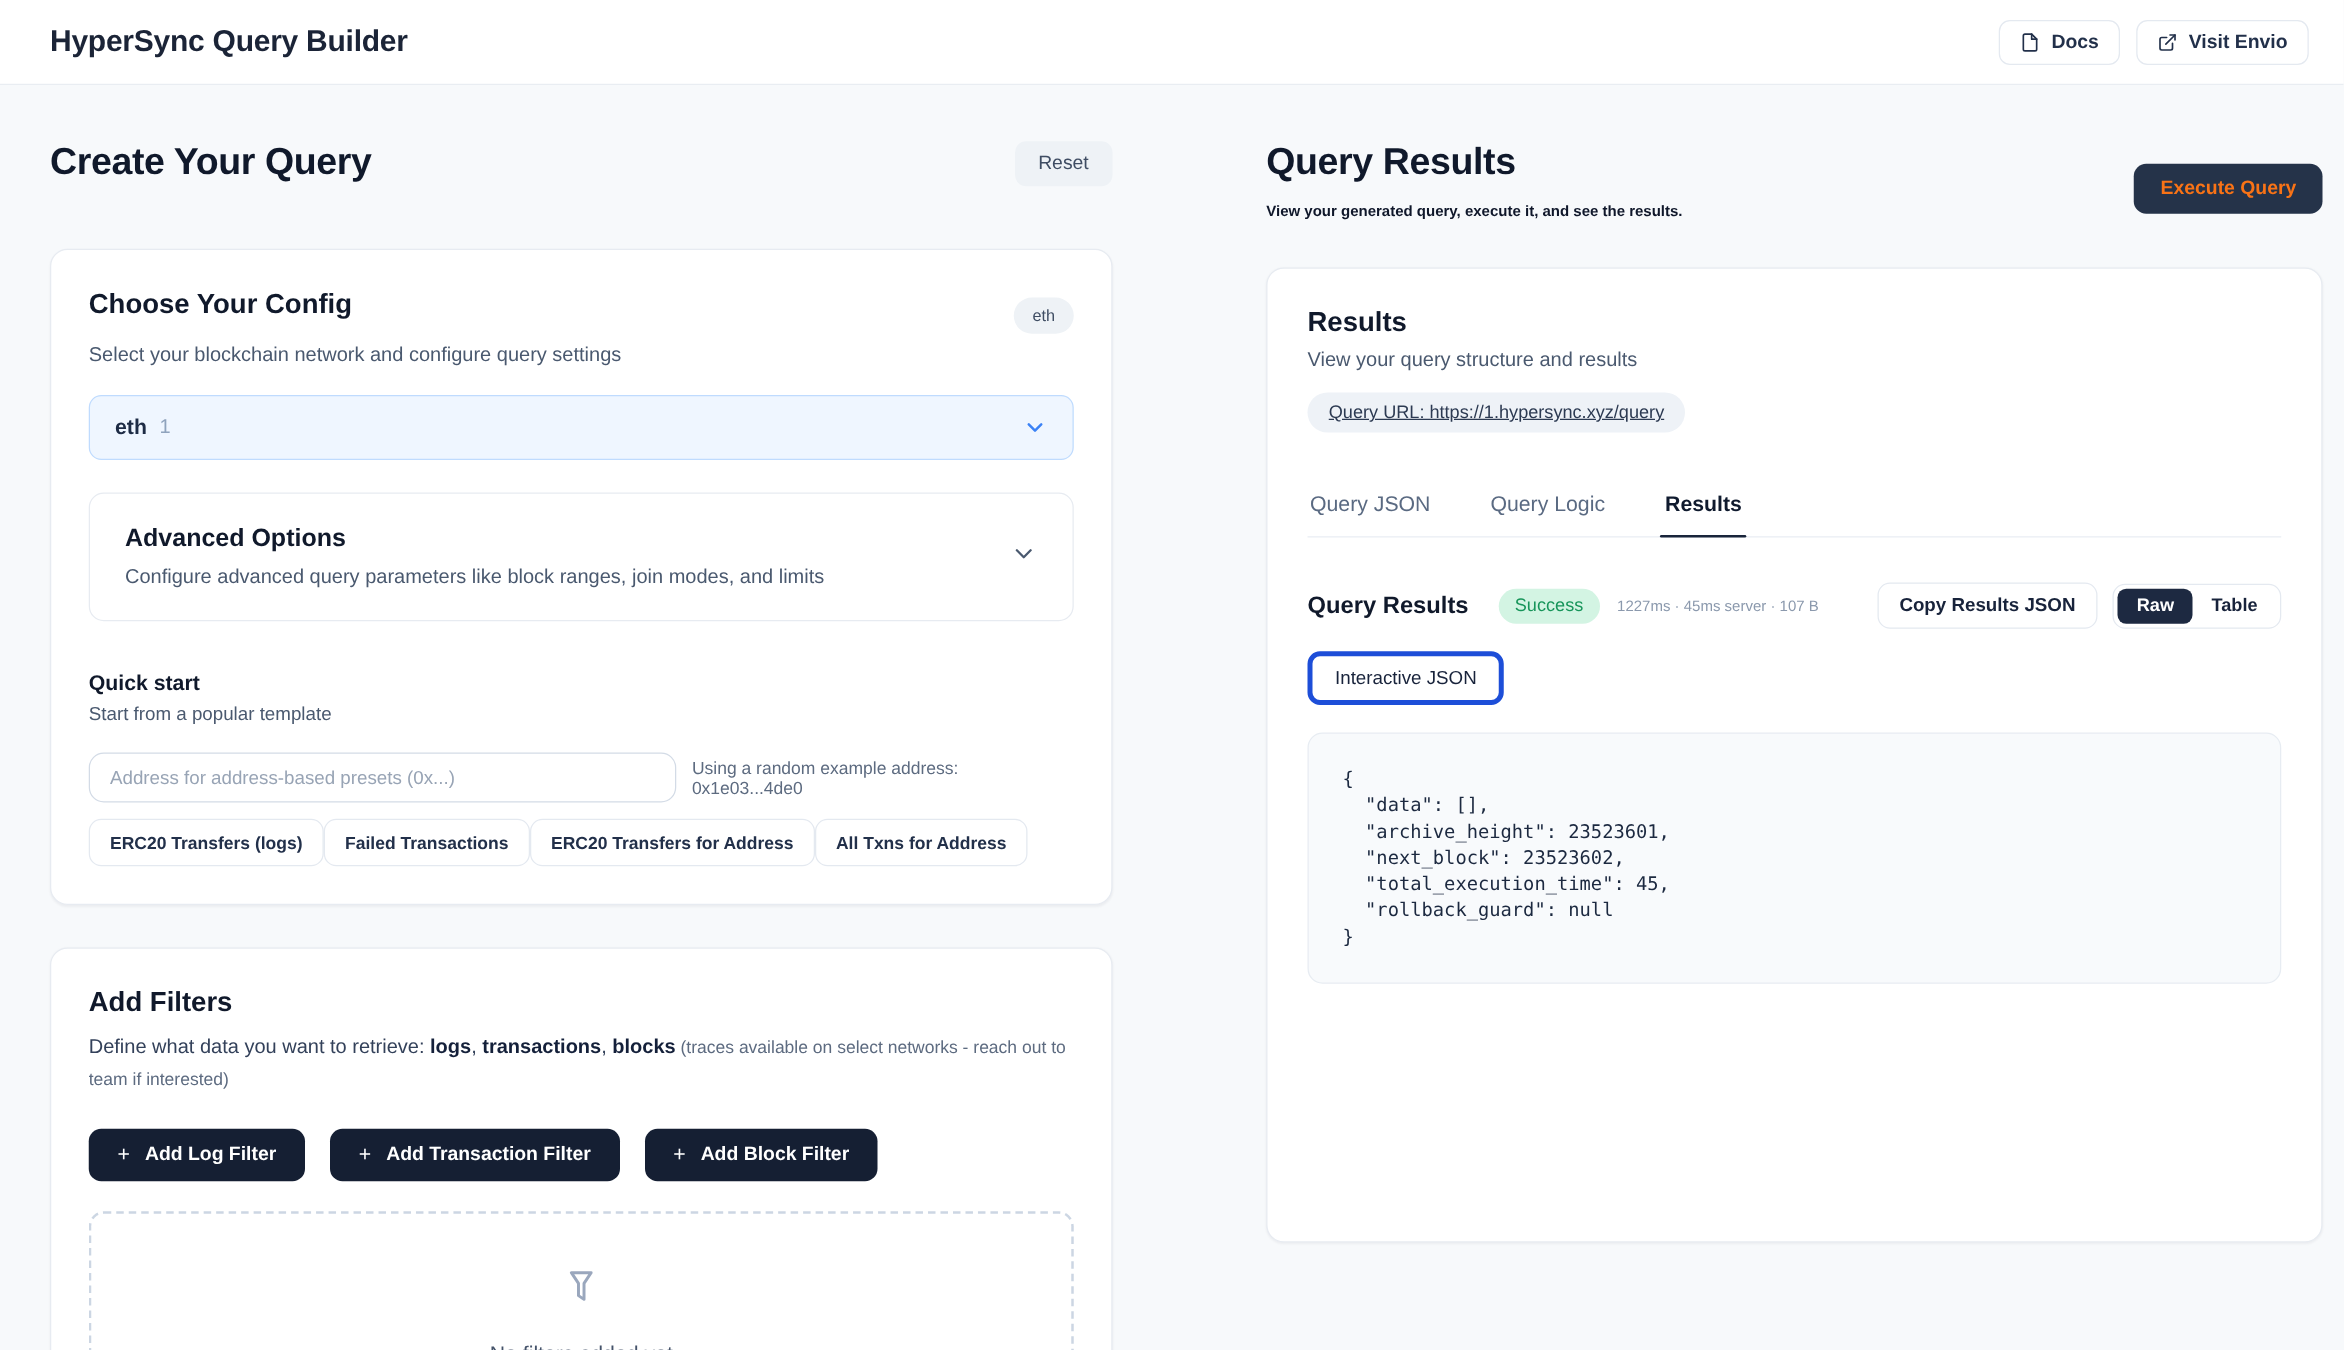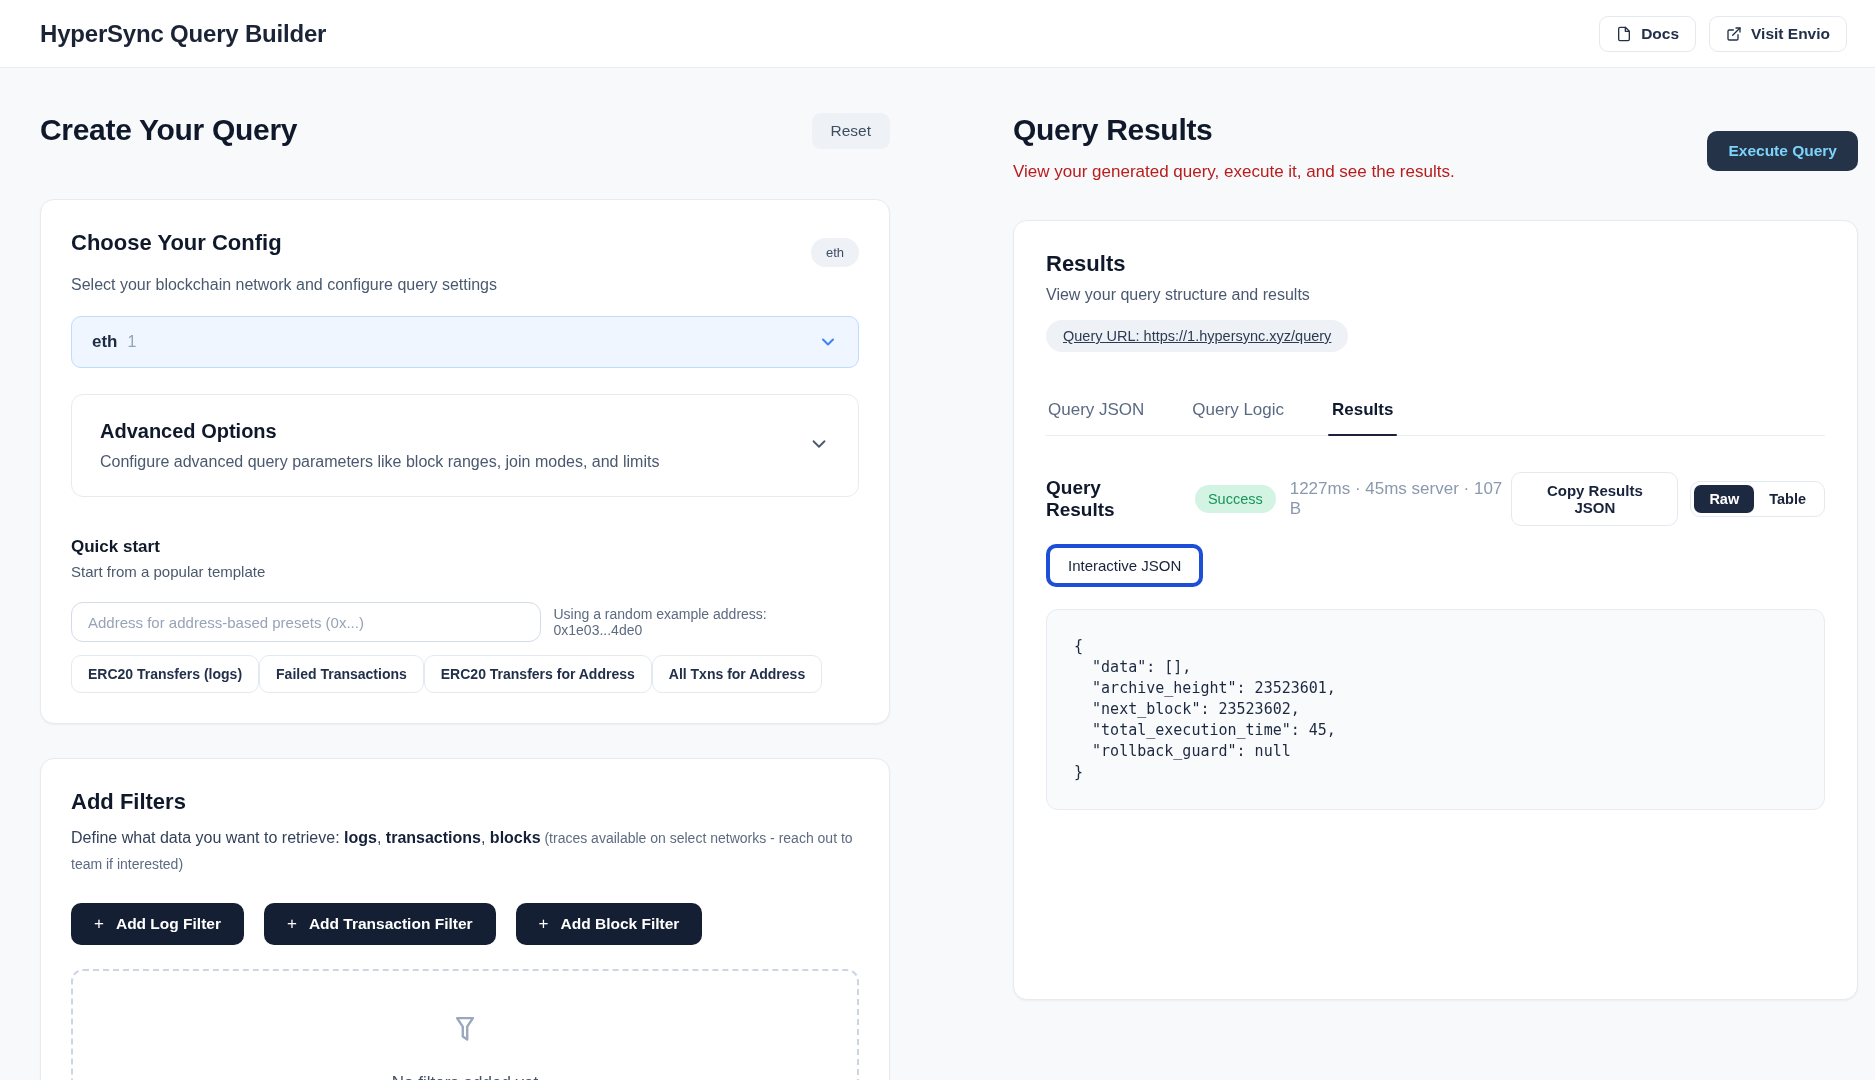--- a/index.html
+++ b/index.html
@@ -39,7 +39,7 @@
   }
   .right-sub { margin-top:13px; font-size:17px; color:#b91c1c; }
   .execute-btn {
-    background:#253349; color:#7dd3fc; border:none; border-radius:10px;
+    background:#253349; color:#f97316; border:none; border-radius:10px;
     padding:11px 21px; font-size:15.5px; font-weight:600; font-family:inherit; cursor:pointer; margin-top:20px;
   }
 

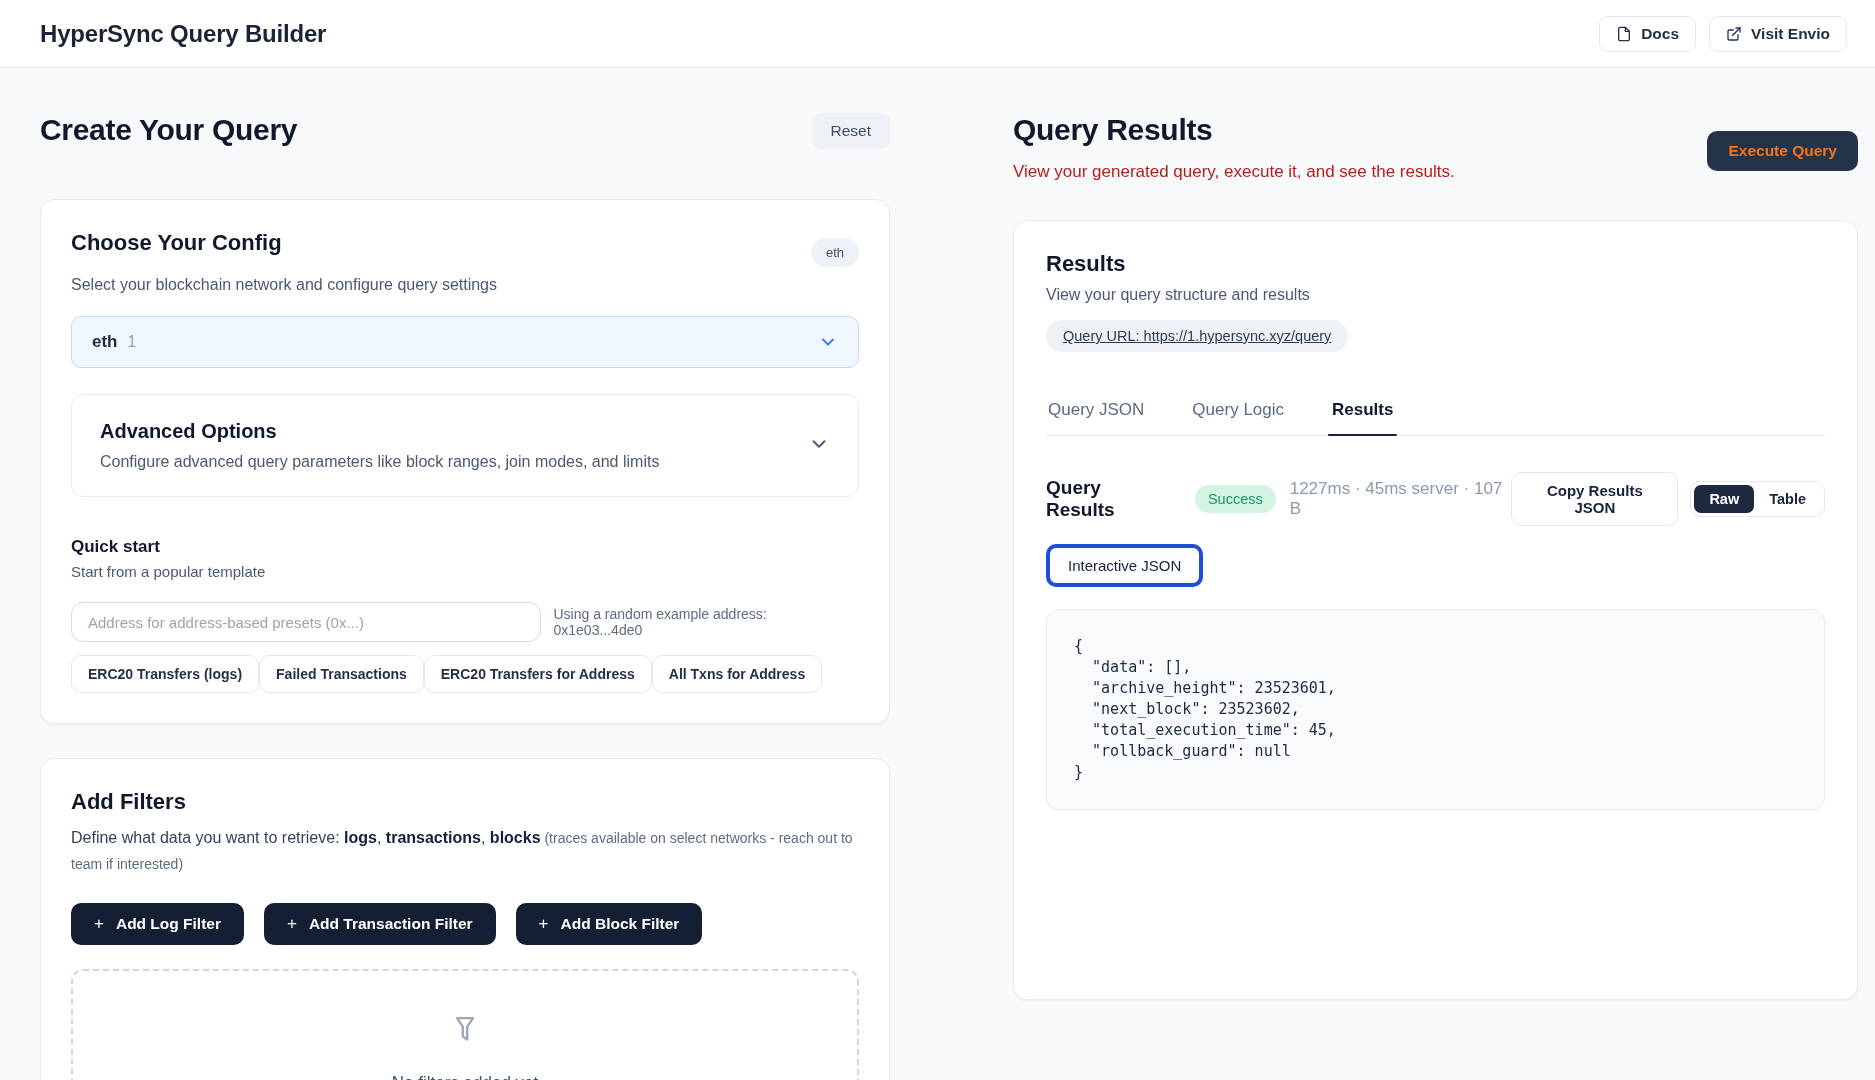--- a/index.html
+++ b/index.html
@@ -37,7 +37,7 @@
     background:#eef2f6; border:none; border-radius:9px; padding:9px 19px;
     font-size:15.5px; color:#3f4d63; font-weight:500; font-family:inherit; cursor:pointer; margin-top:2px;
   }
-  .right-sub { margin-top:13px; font-size:17px; color:#b91c1c; }
+  .right-sub { margin-top:13px; font-size:12px; color:#0f172a;font-weight:bold; }
   .execute-btn {
     background:#253349; color:#f97316; border:none; border-radius:10px;
     padding:11px 21px; font-size:15.5px; font-weight:600; font-family:inherit; cursor:pointer; margin-top:20px;

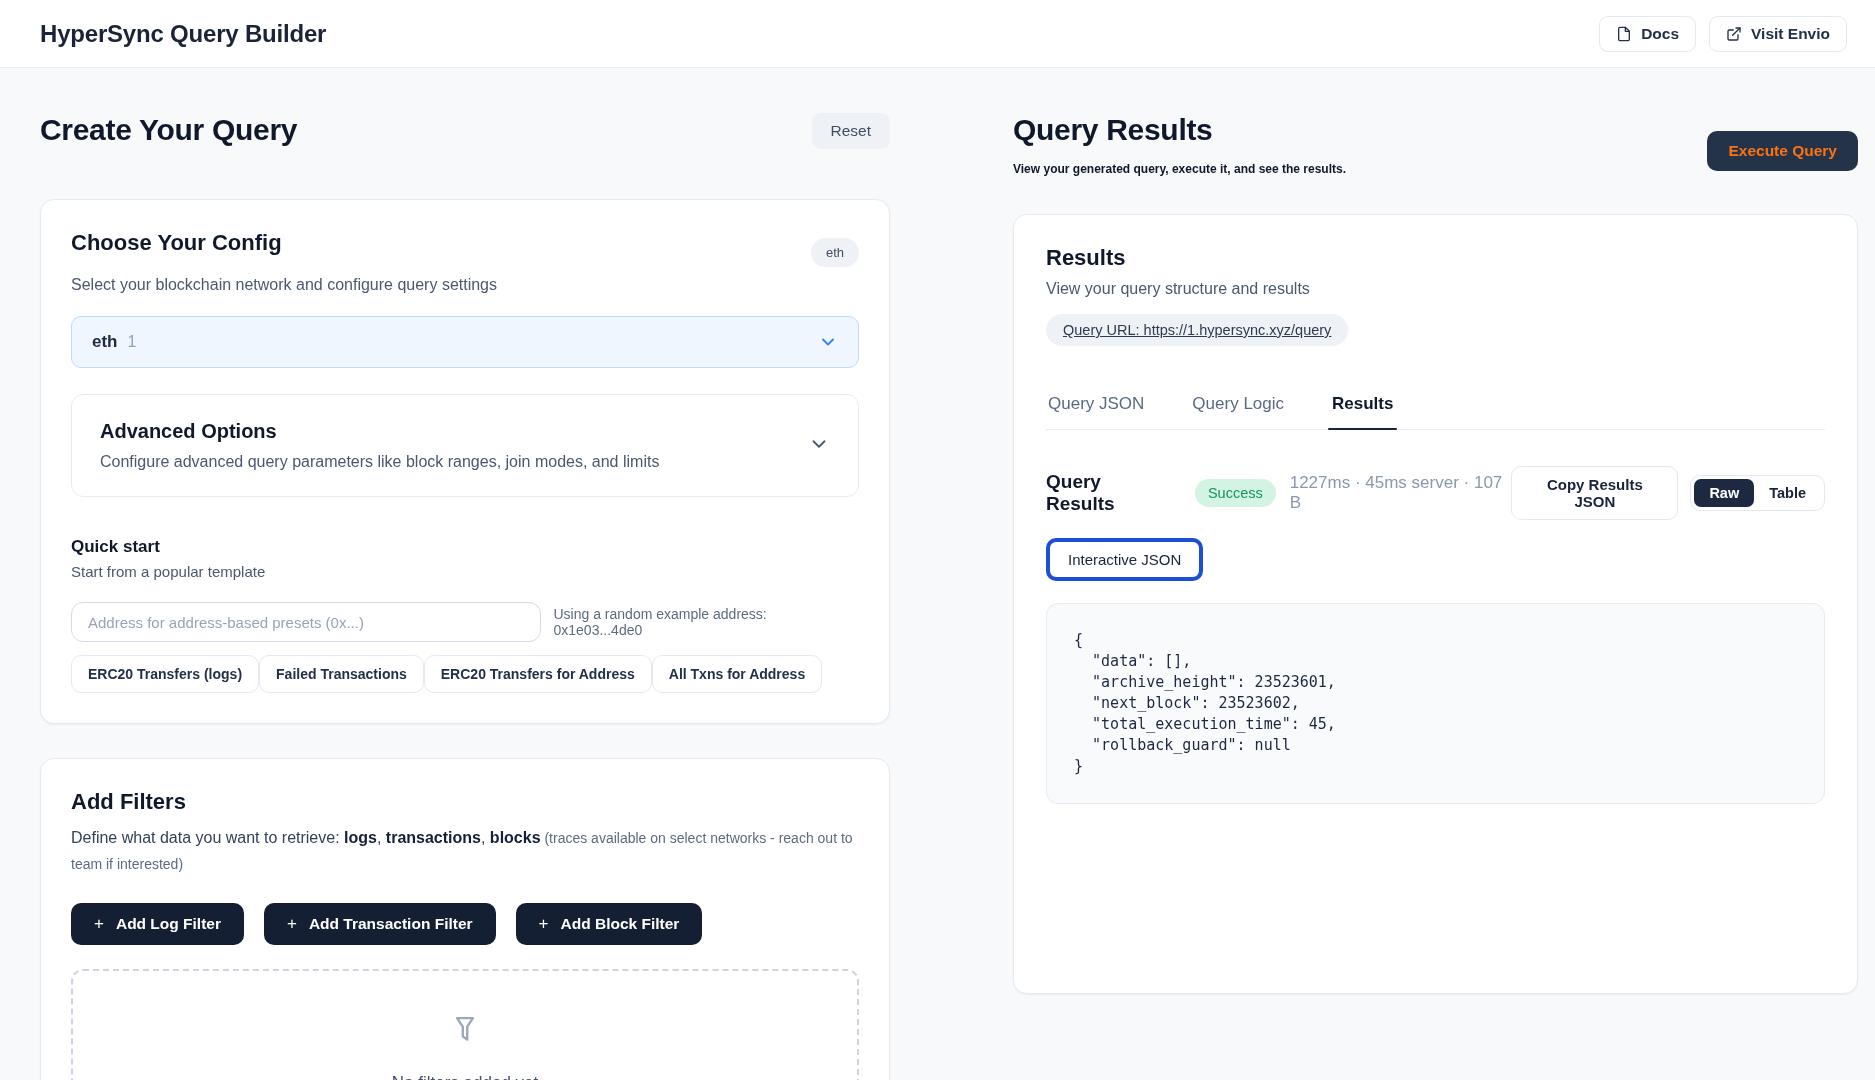--- a/index.html
+++ b/index.html
@@ -119,7 +119,7 @@
   .qr-row { margin-top:36px; display:flex; align-items:center; }
   .qr-title { font-size:19px; font-weight:700; color:#10192b; }
   .success-badge { margin-left:24px; background:#d3f4e3; color:#17955a; font-size:14.5px; font-weight:500; border-radius:999px; padding:6px 13px; }
-  .qr-stats { margin-left:14px; font-size:17px; color:#8b99ad; }
+  .qr-stats { margin-left:14px; font-size:12px; color:#8b99ad; }
   .qr-actions { margin-left:auto; display:flex; gap:12px; align-items:center; }
   .copy-btn {
     background:#fff; border:1px solid #e4e9f0; border-radius:10px; padding:9px 17px;

